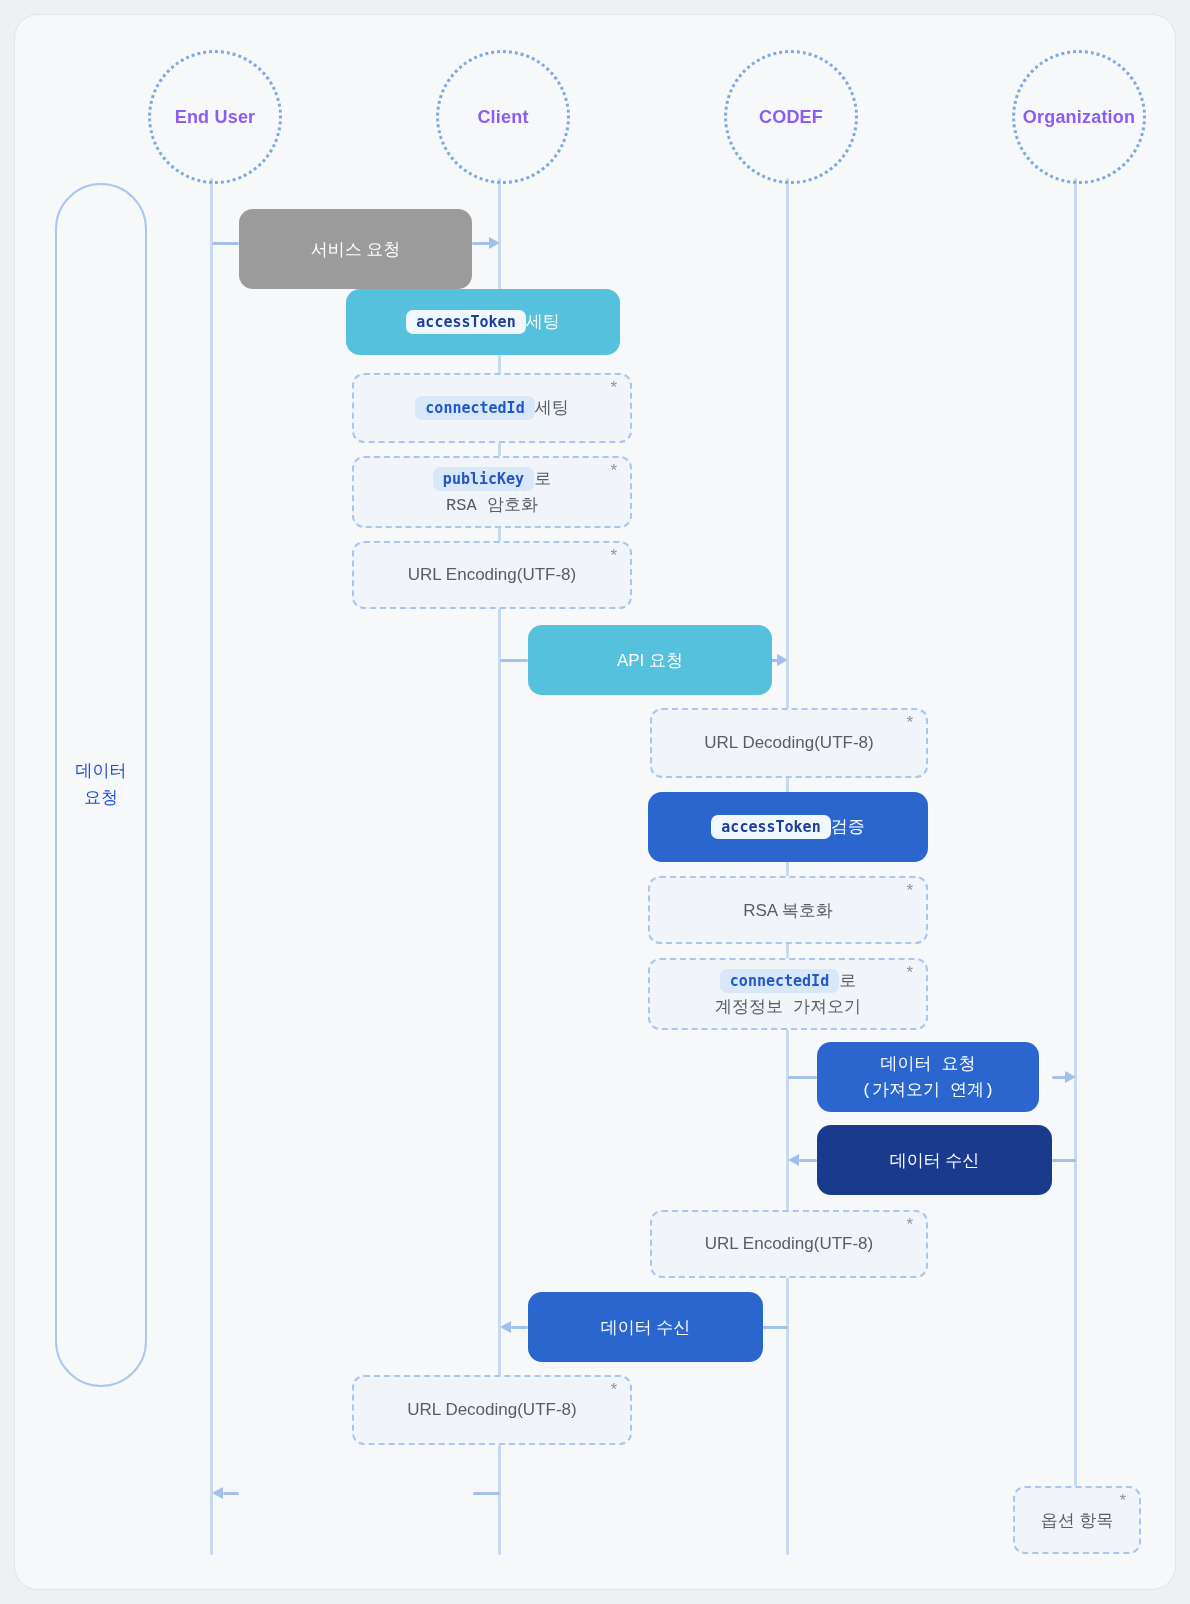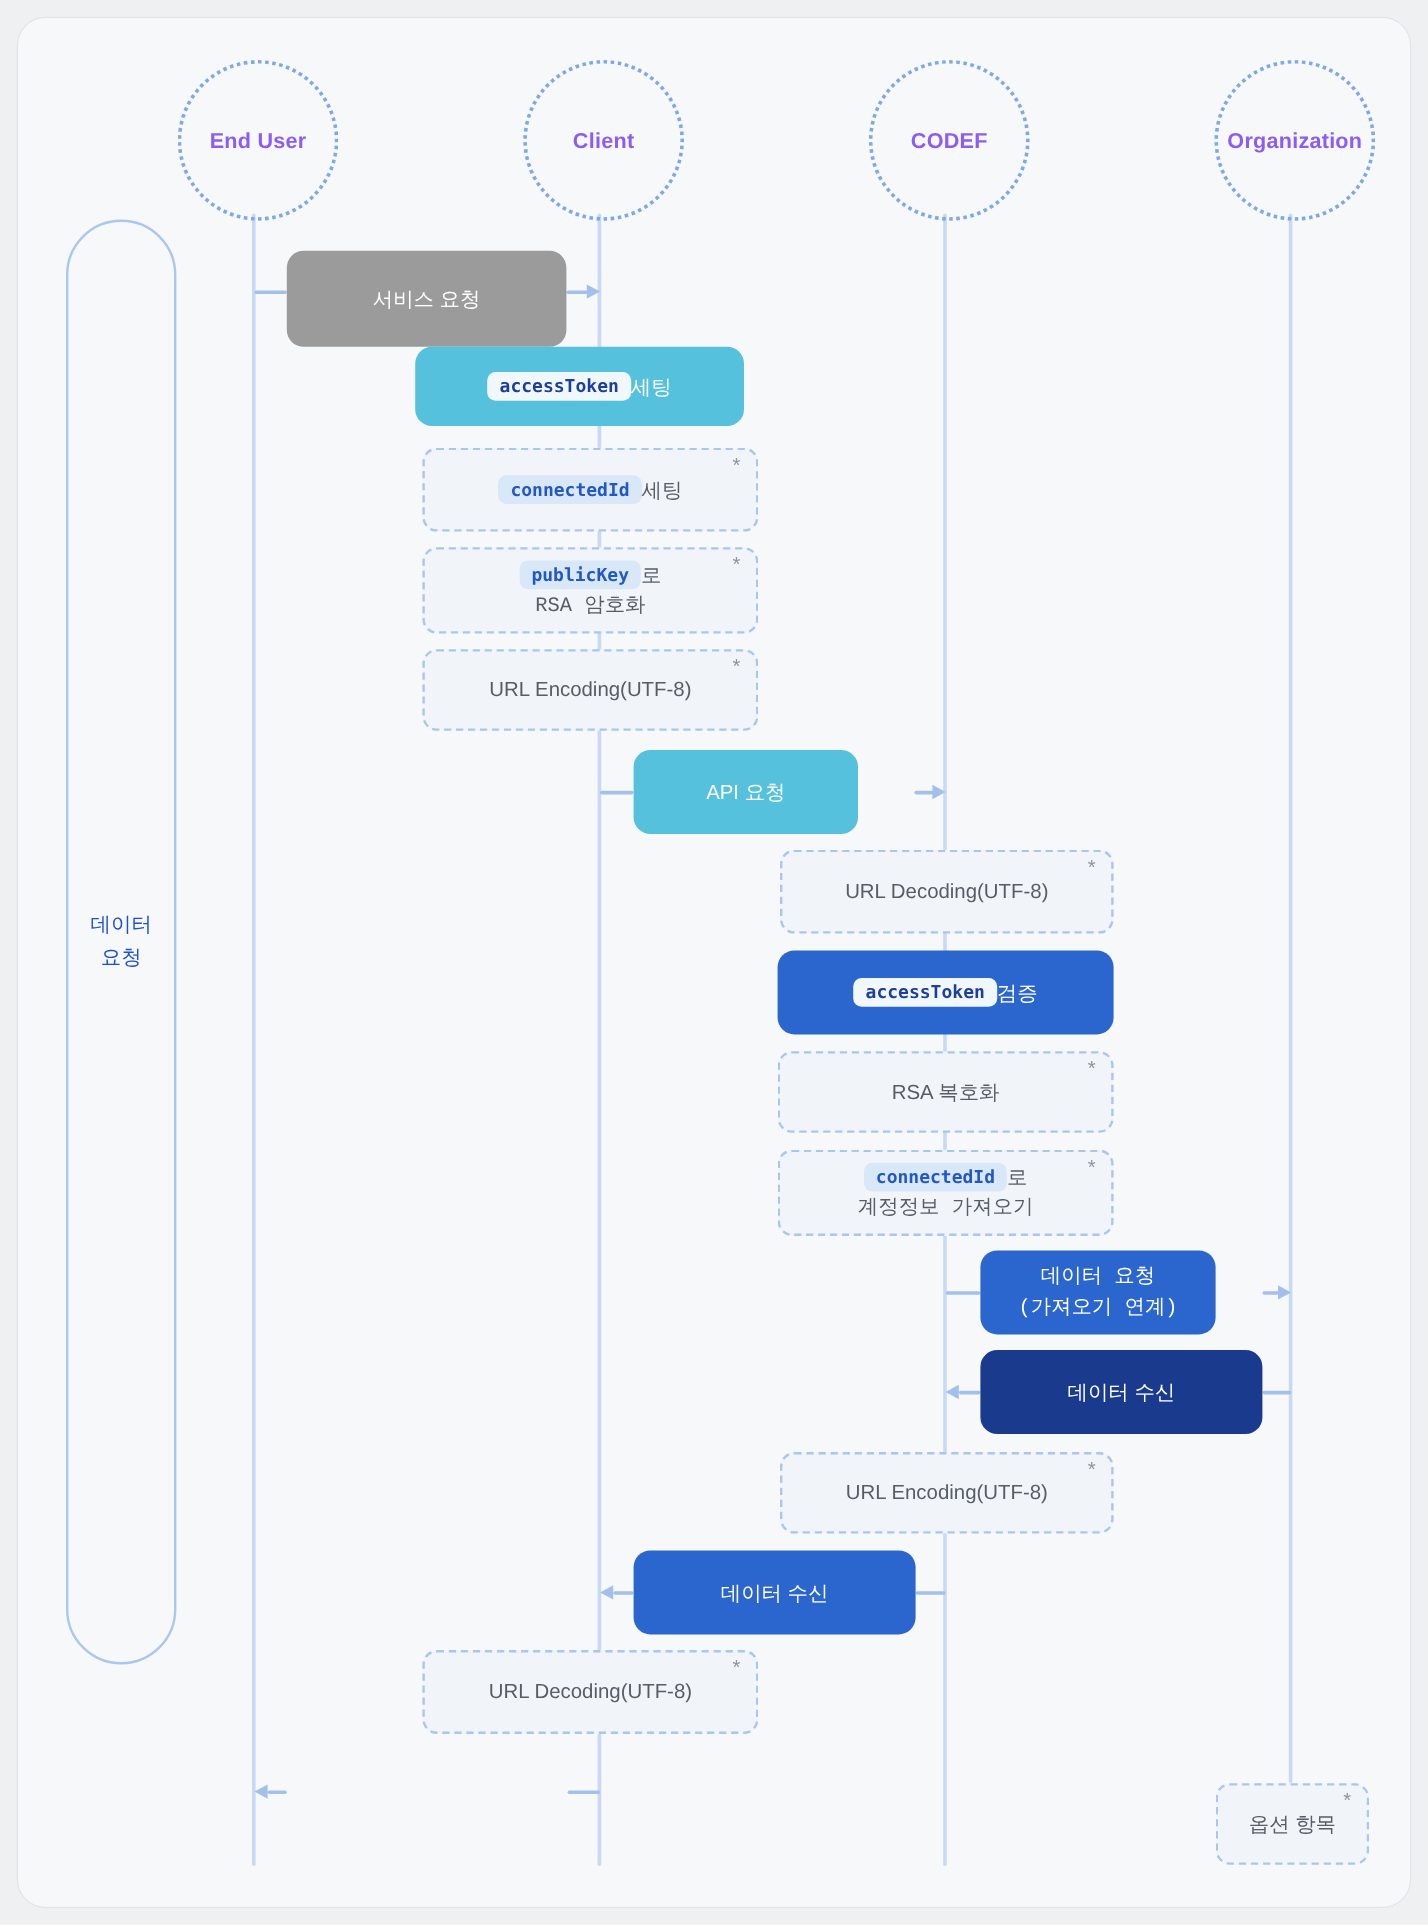--- a/index.html
+++ b/index.html
@@ -35,7 +35,7 @@
     position:absolute;display:flex;flex-direction:column;align-items:center;justify-content:center;
     gap:3px;border-radius:14px;color:#fff;font-size:17px;box-sizing:border-box;
   }
-  .row{display:flex;align-items:center;}
+  .row{display:flex;}
   .gray{background:#9b9b9b;}
   .cyan{background:#55c1dd;}
   .blue{background:#2b66cf;}

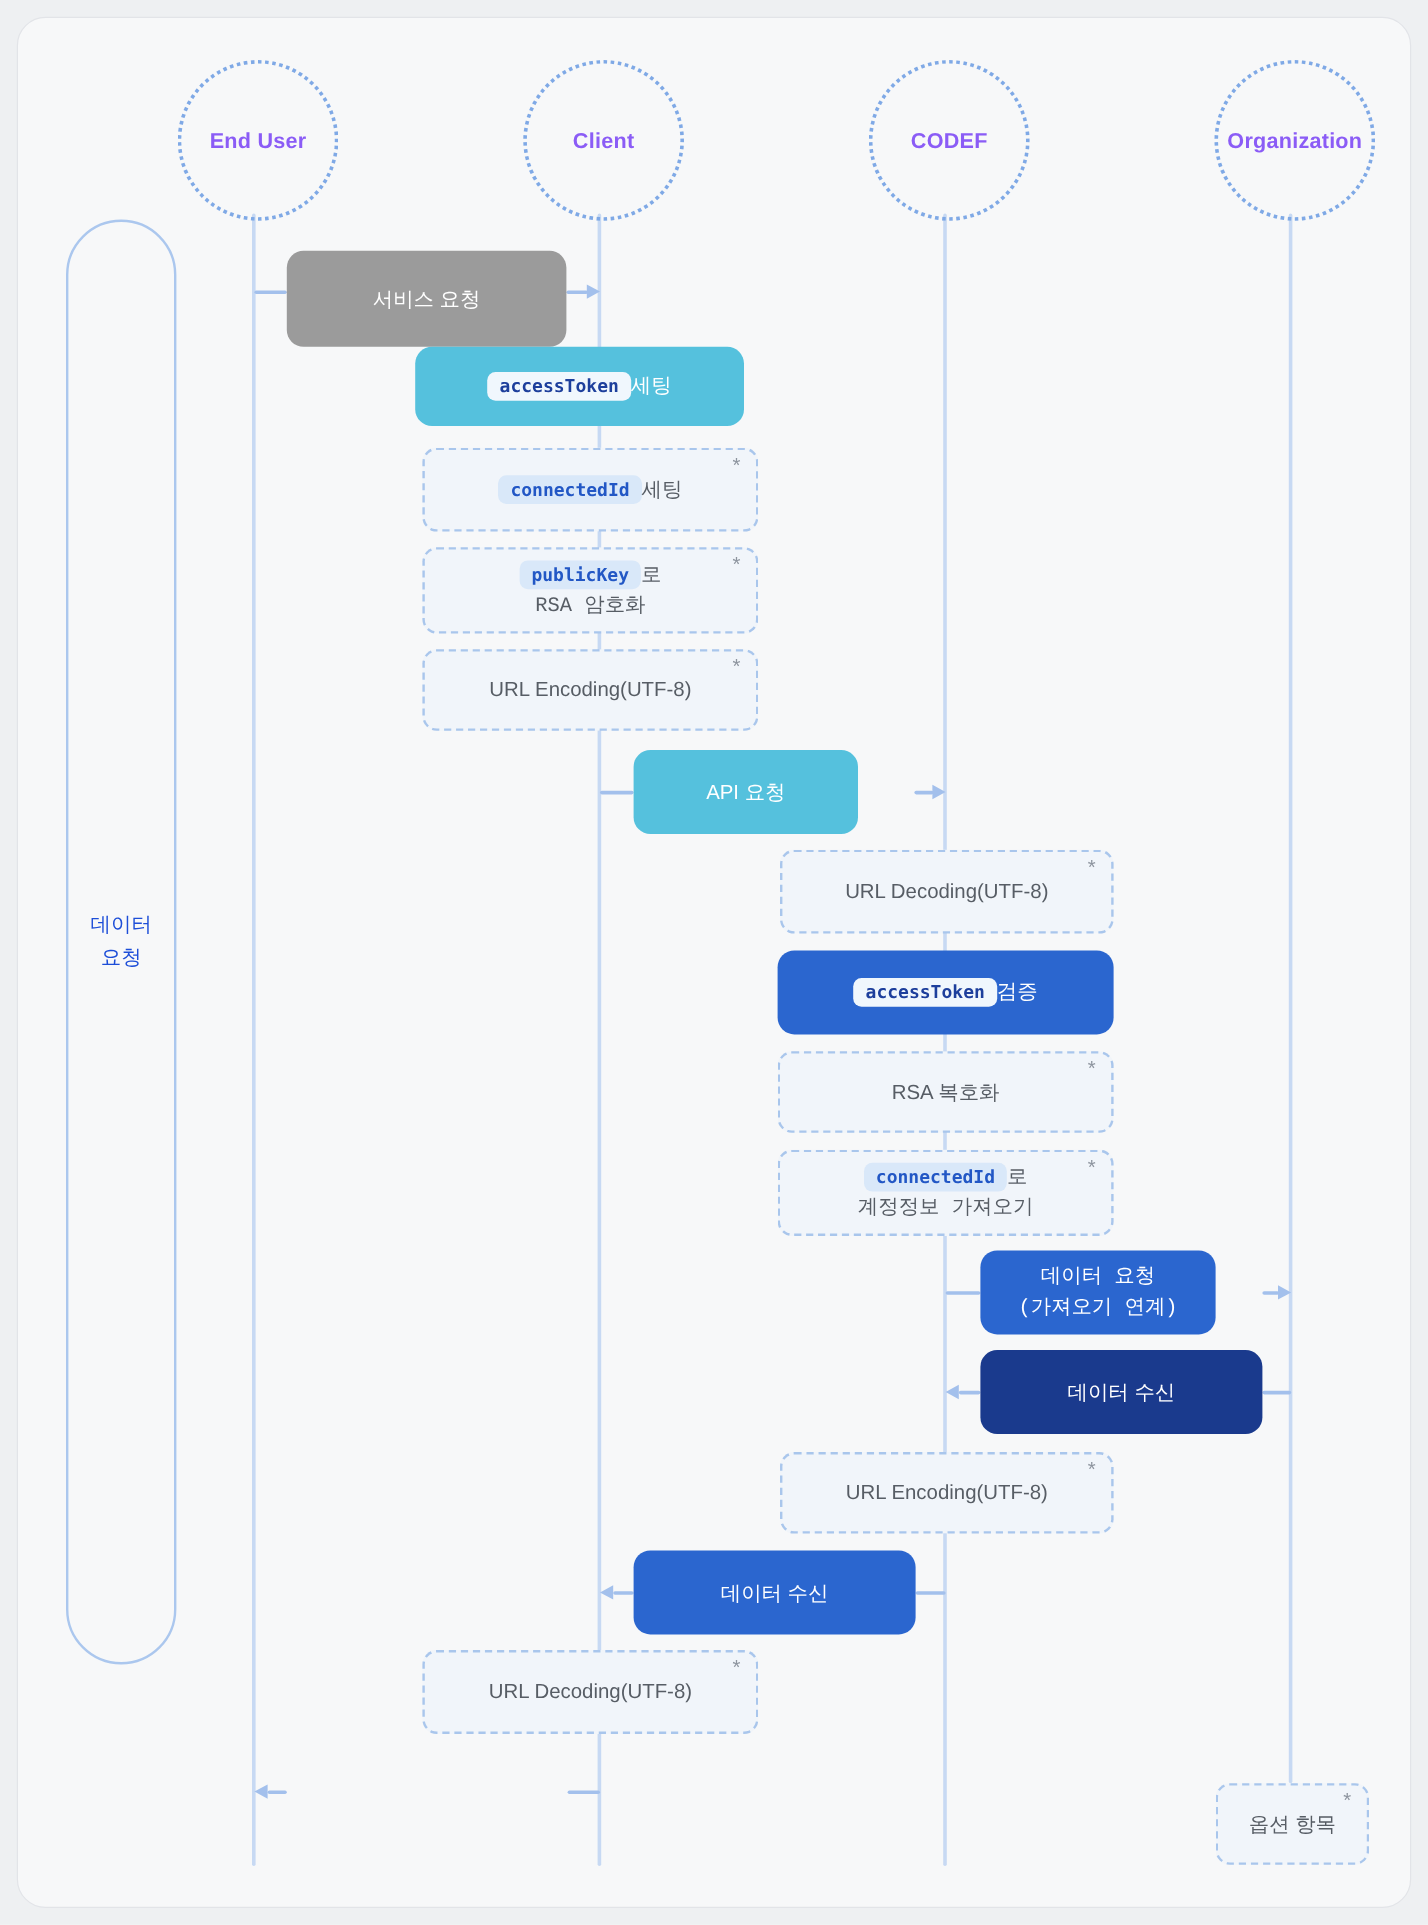--- a/index.html
+++ b/index.html
@@ -146,7 +146,7 @@
     <span>URL Encoding(UTF-8)</span>
   </div>
 
-  <div class="box cyan" style="left:528px;top:625px;width:187px;height:70px;">
+  <div class="box cyan" style="left:528px;top:625px;width:244px;height:70px;">
     <span>API 요청</span>
   </div>
 

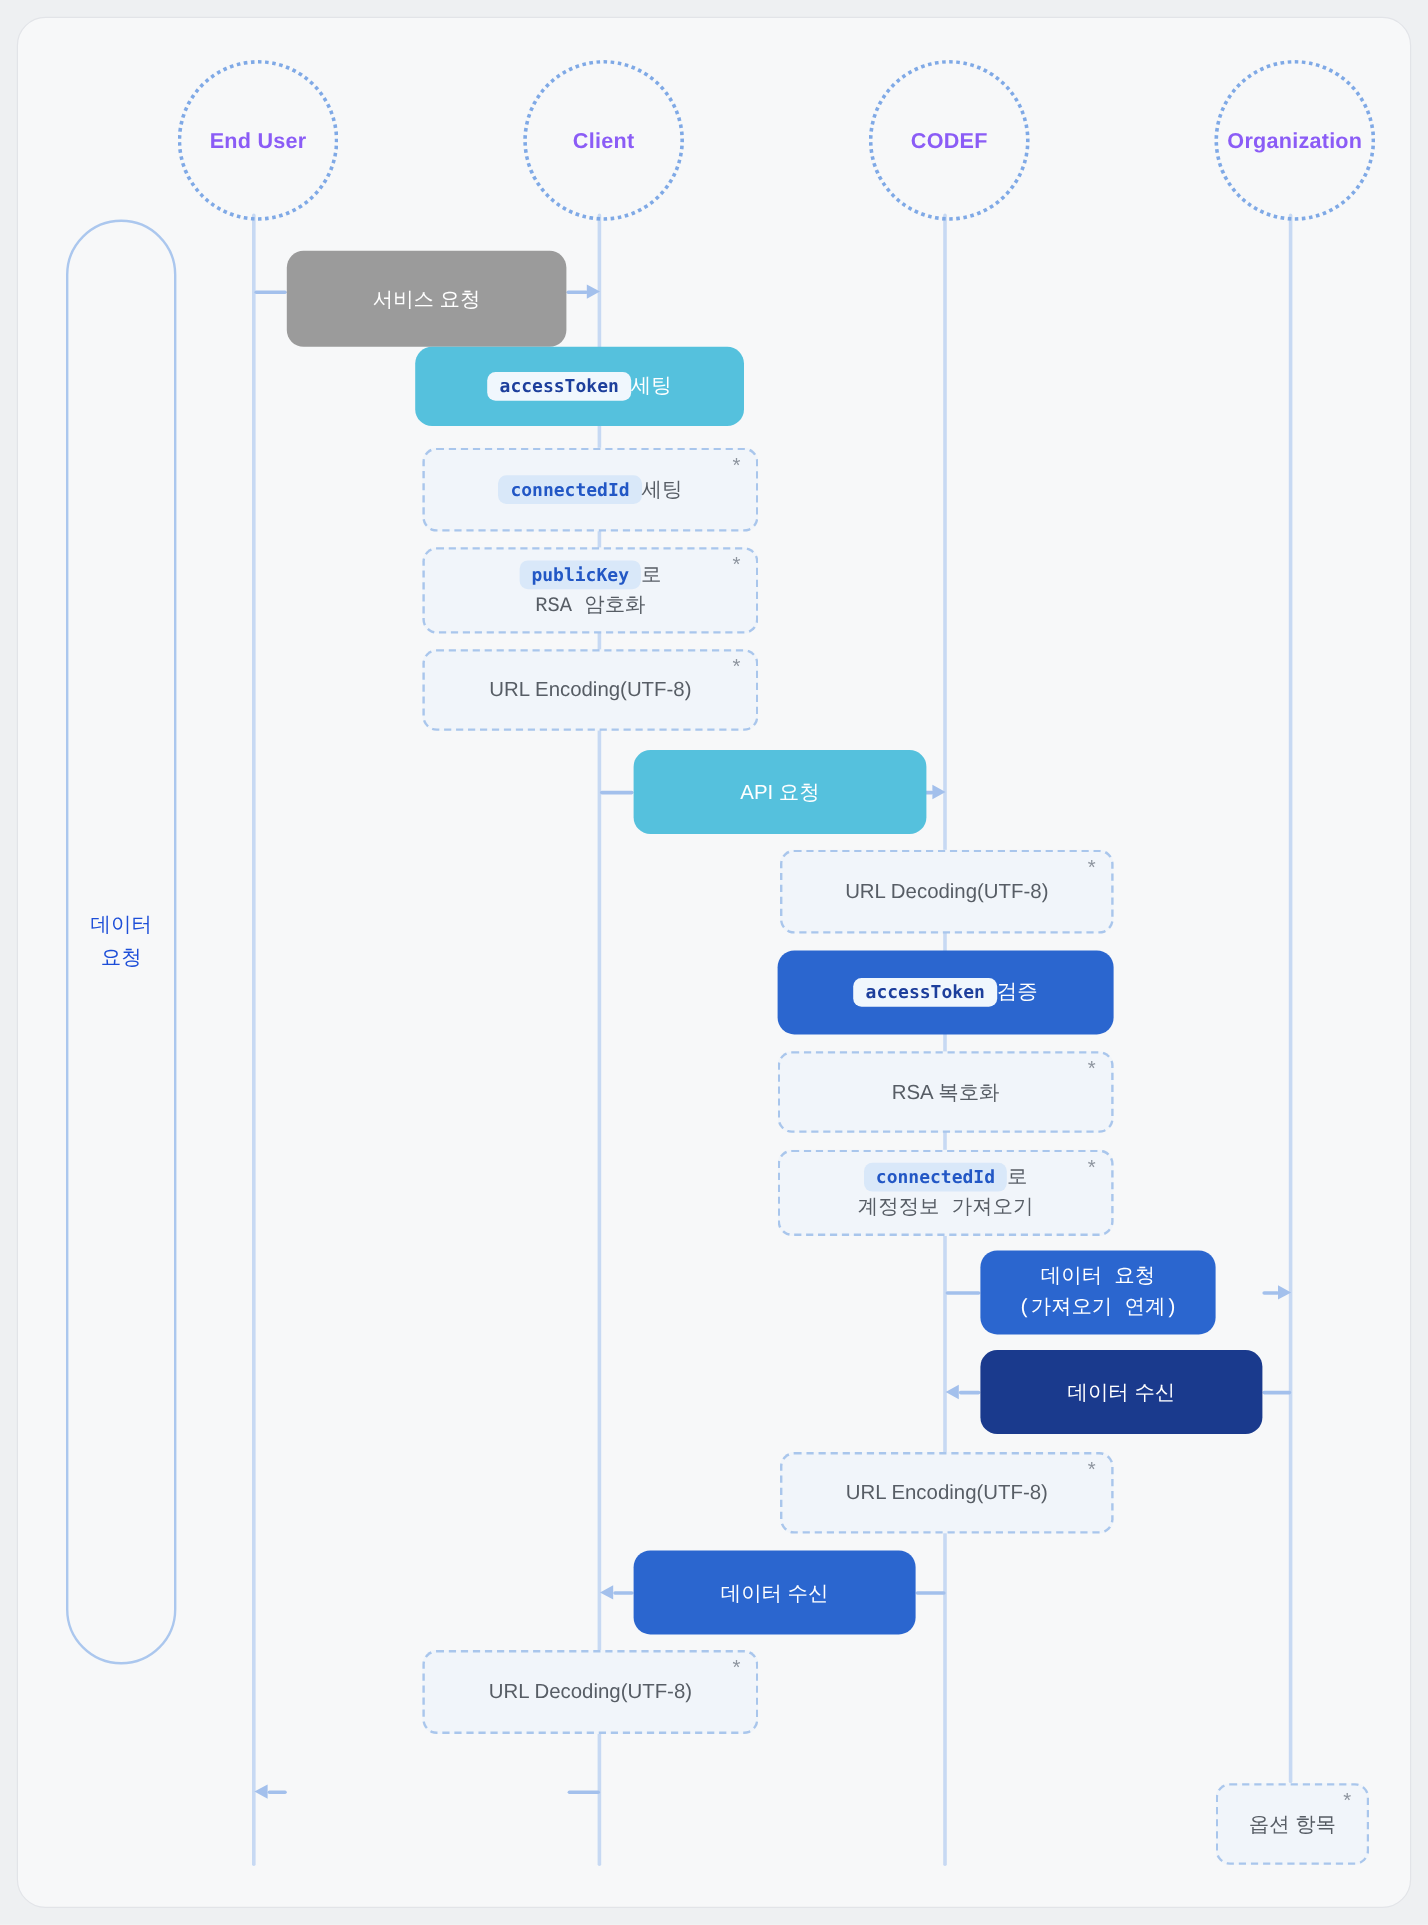--- a/index.html
+++ b/index.html
@@ -176,7 +176,7 @@
     <div class="line2">계정정보 가져오기</div>
   </div>
 
-  <div class="box blue" style="left:817px;top:1042px;width:196px;height:70px;">
+  <div class="box blue" style="left:817px;top:1042px;width:222px;height:70px;">
     <div class="line2">데이터 요청</div>
     <div class="line2">(가져오기 연계)</div>
   </div>

